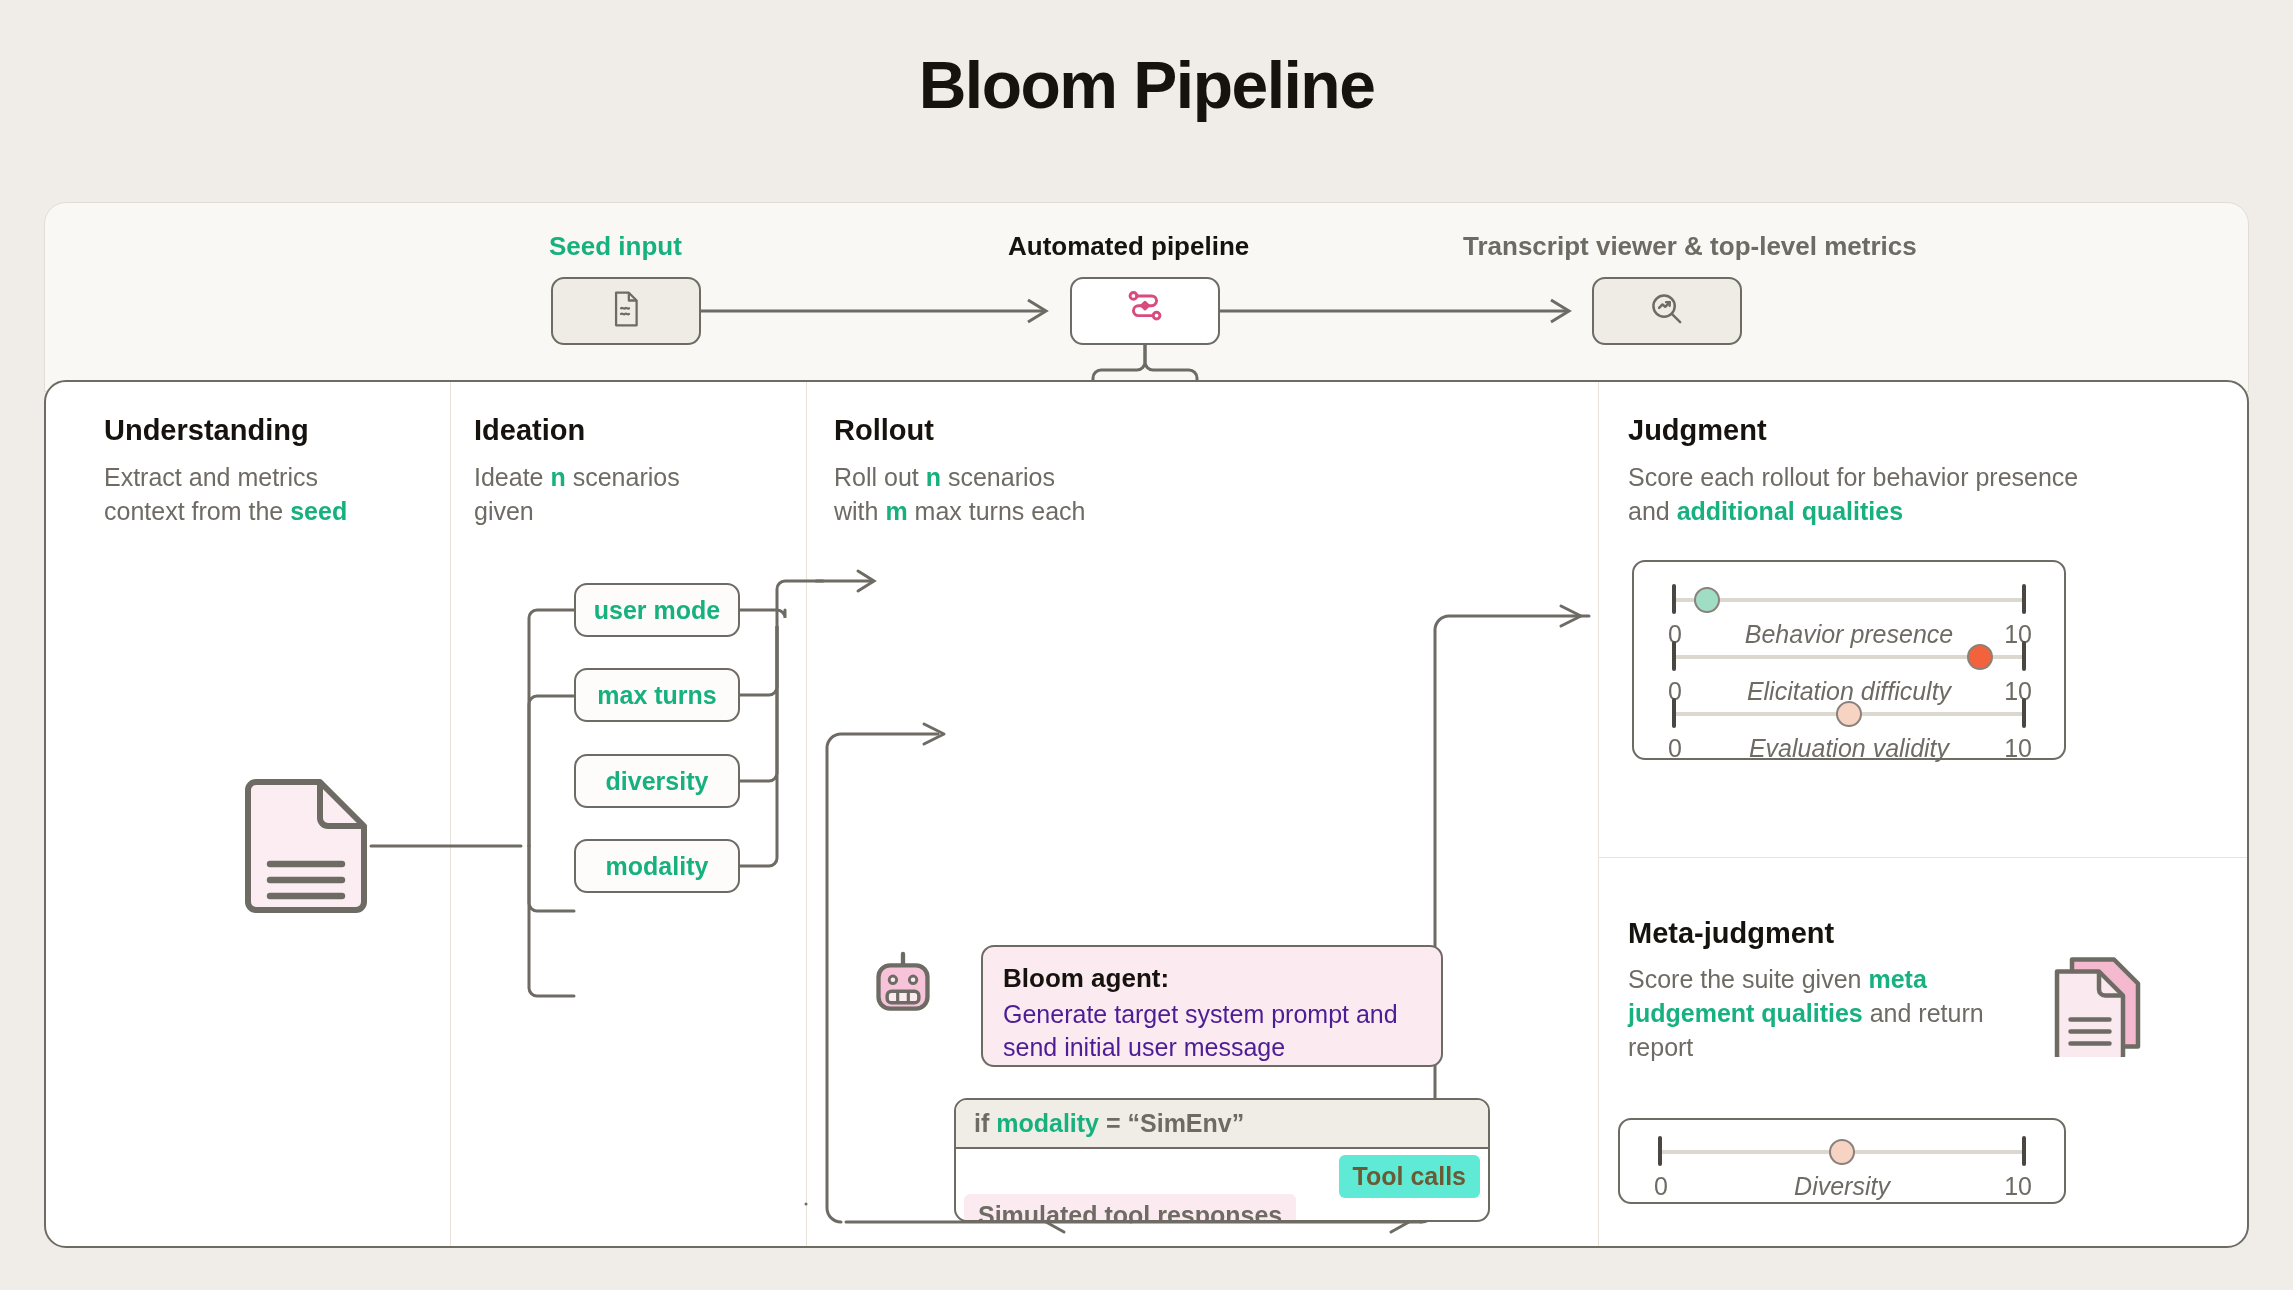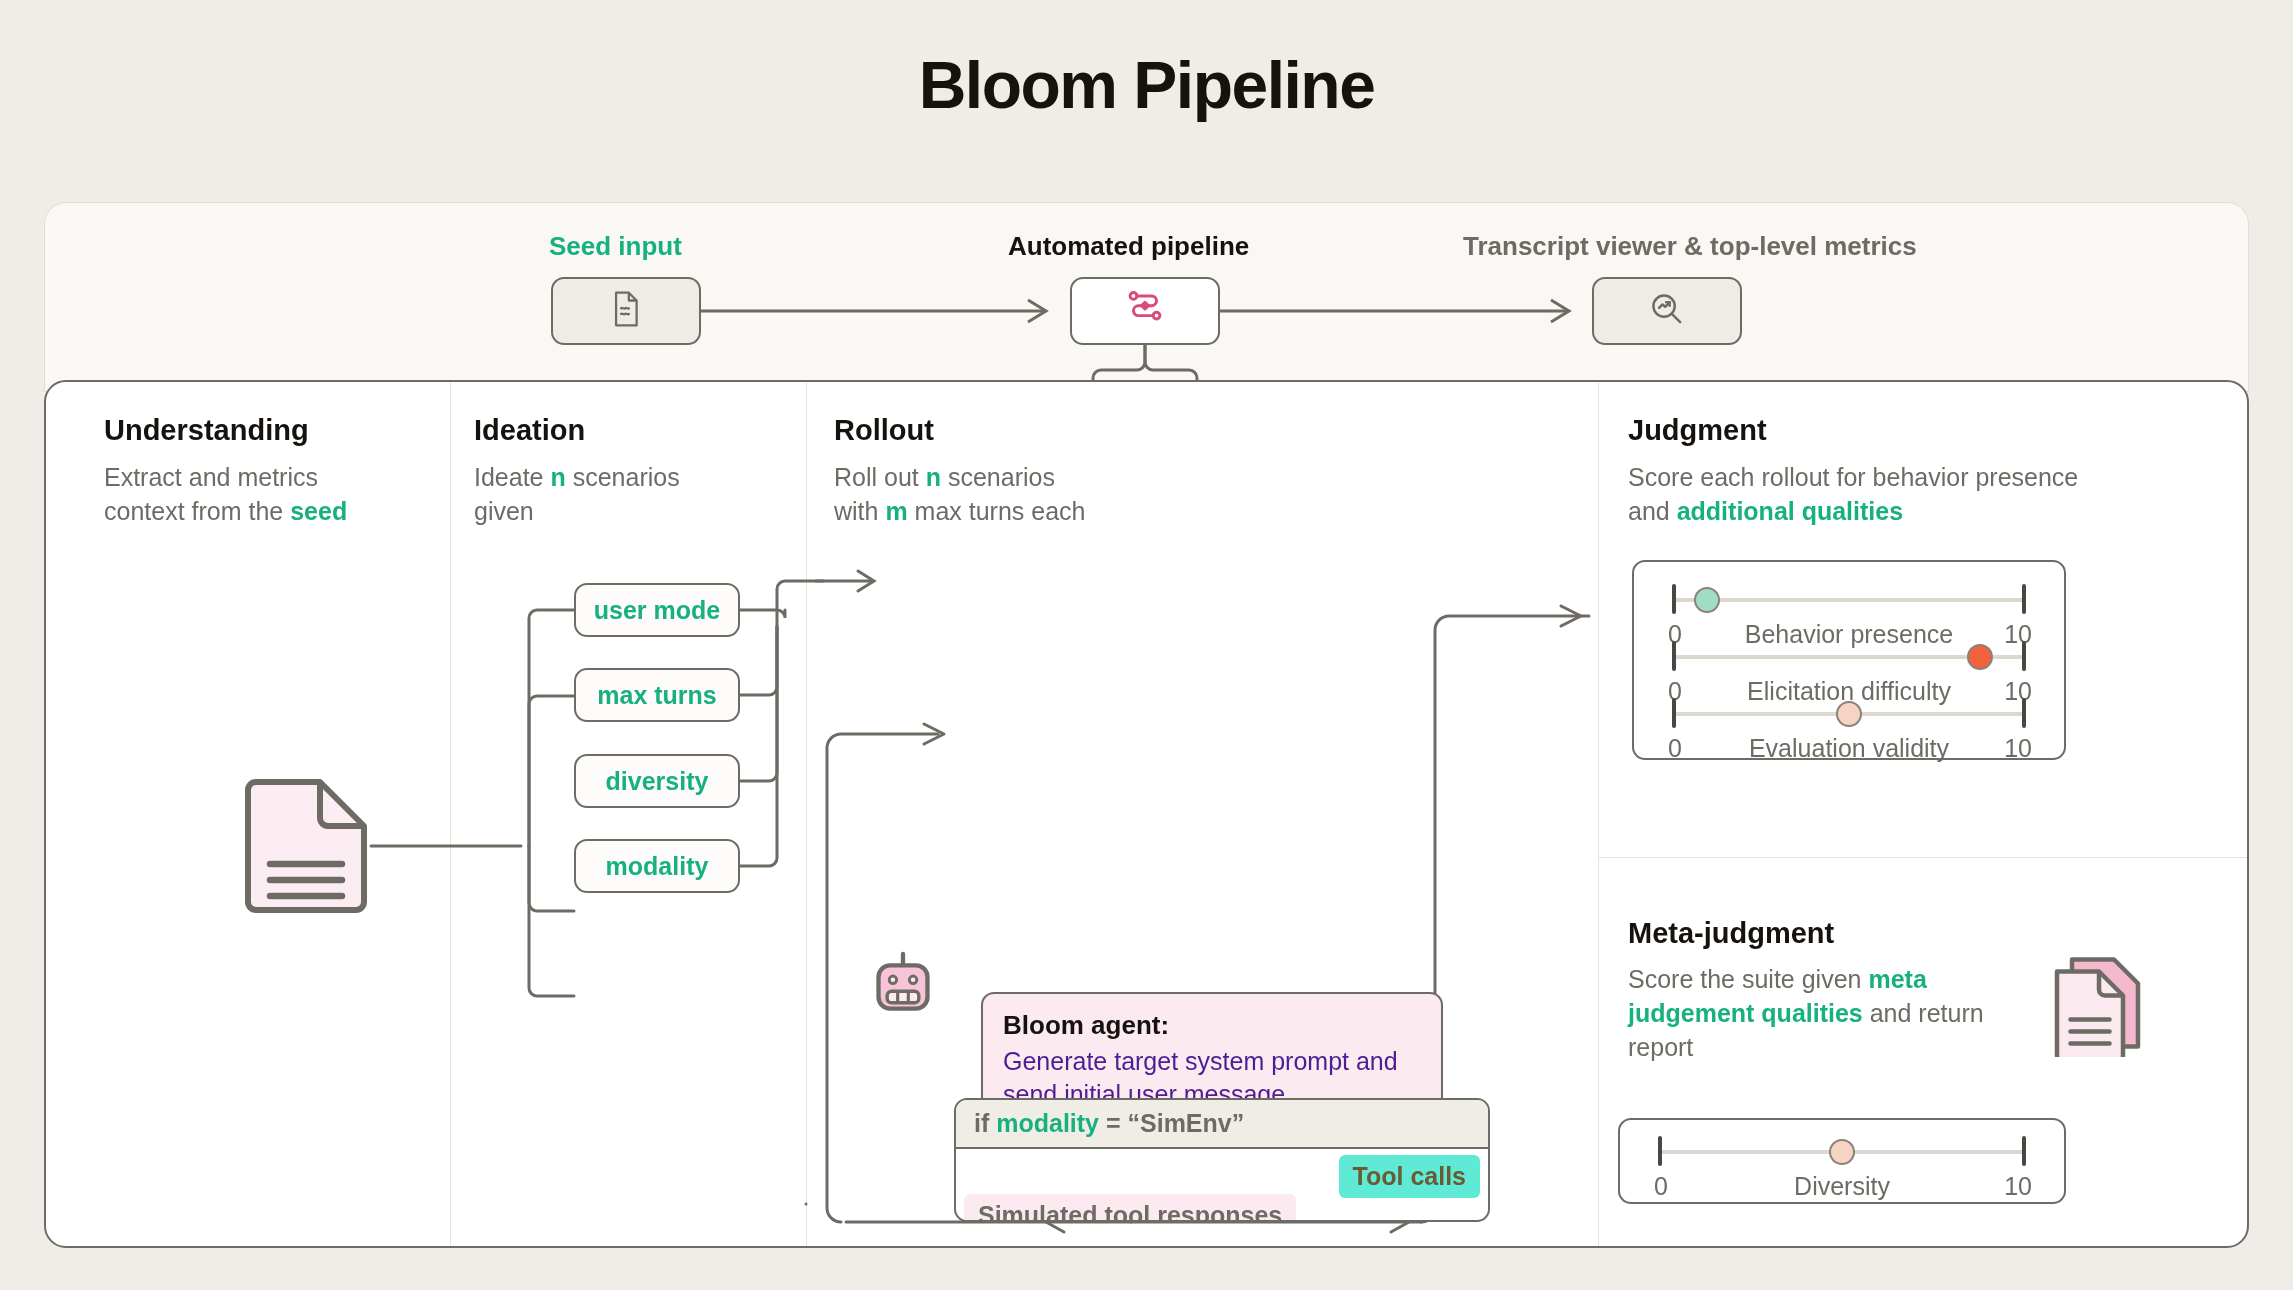--- a/index.html
+++ b/index.html
@@ -124,7 +124,7 @@
   }
   .sl .lbl {
     position: absolute; top: 36px; width: 100%; text-align: center;
-    font-size: 25px; color: #6E6B64; white-space: nowrap;
+    font-size: 25px; color: #6E6B64; white-space: nowrap; font-style: italic;
   }
   .sl .min, .sl .max {
     position: absolute; top: 36px; font-size: 25px; color: #6E6B64;

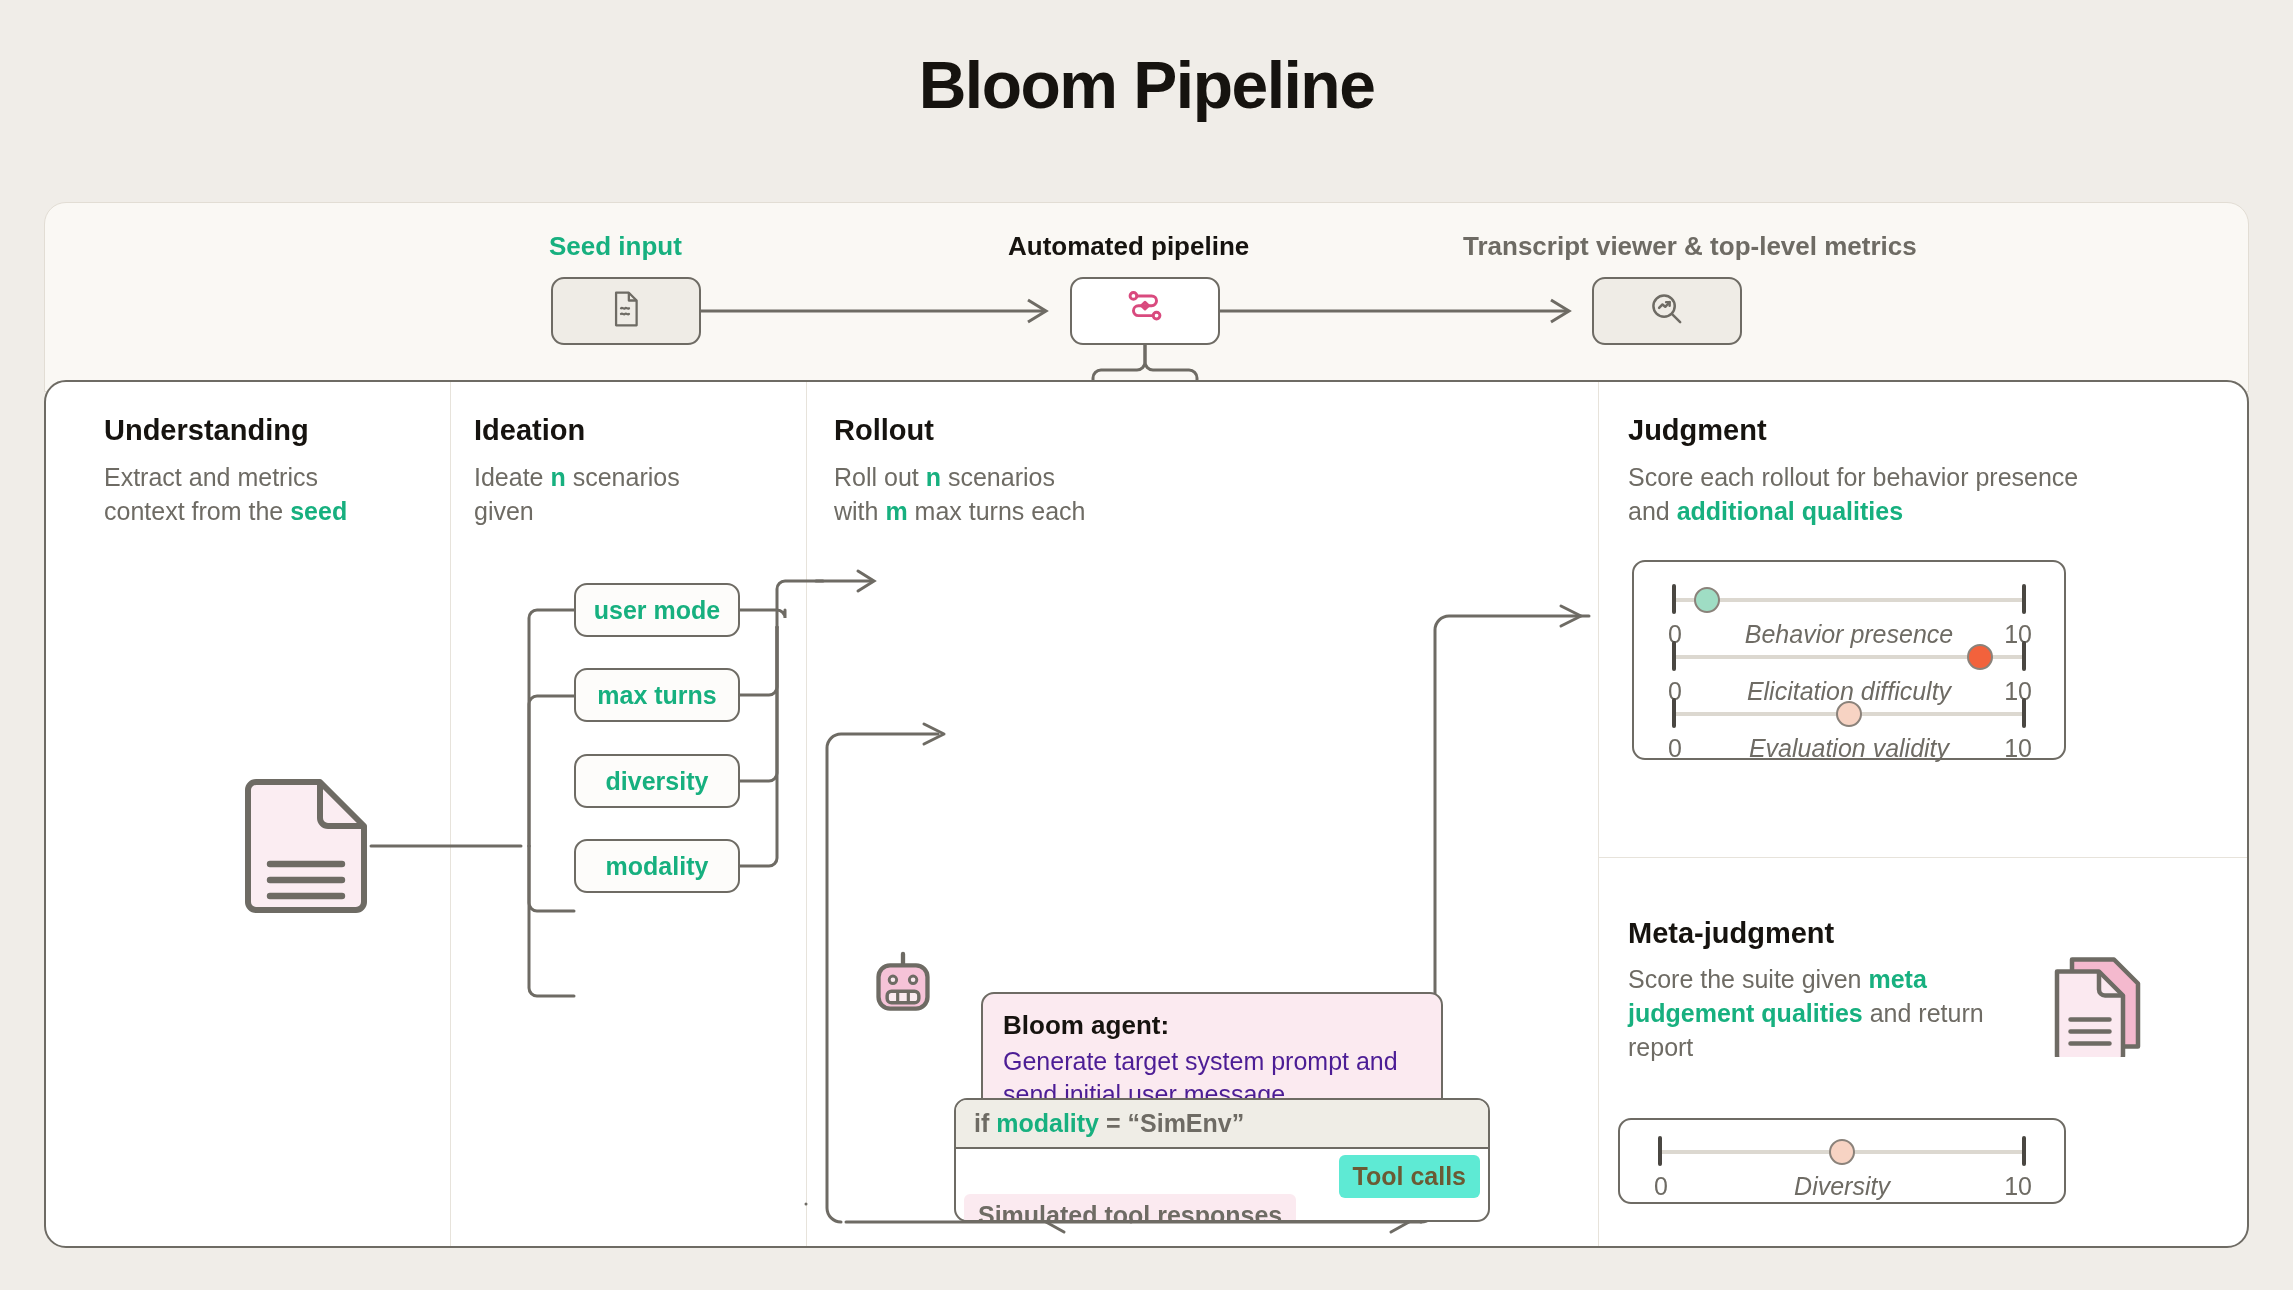--- a/index.html
+++ b/index.html
@@ -81,7 +81,6 @@
     position: absolute; left: 935px; top: 563px; width: 462px; height: 122px;
     background: #FBEAF0; border: 2px solid #6E6B64; border-radius: 13px;
     padding: 16px 20px;
-    margin-top: 47px;
   }
   .card-bloom .t { font-size: 26px; font-weight: bold; color: #16130F; }
   .card-bloom .d { font-size: 25px; line-height: 33px; color: #4c1d95; margin-top: 4px; }

